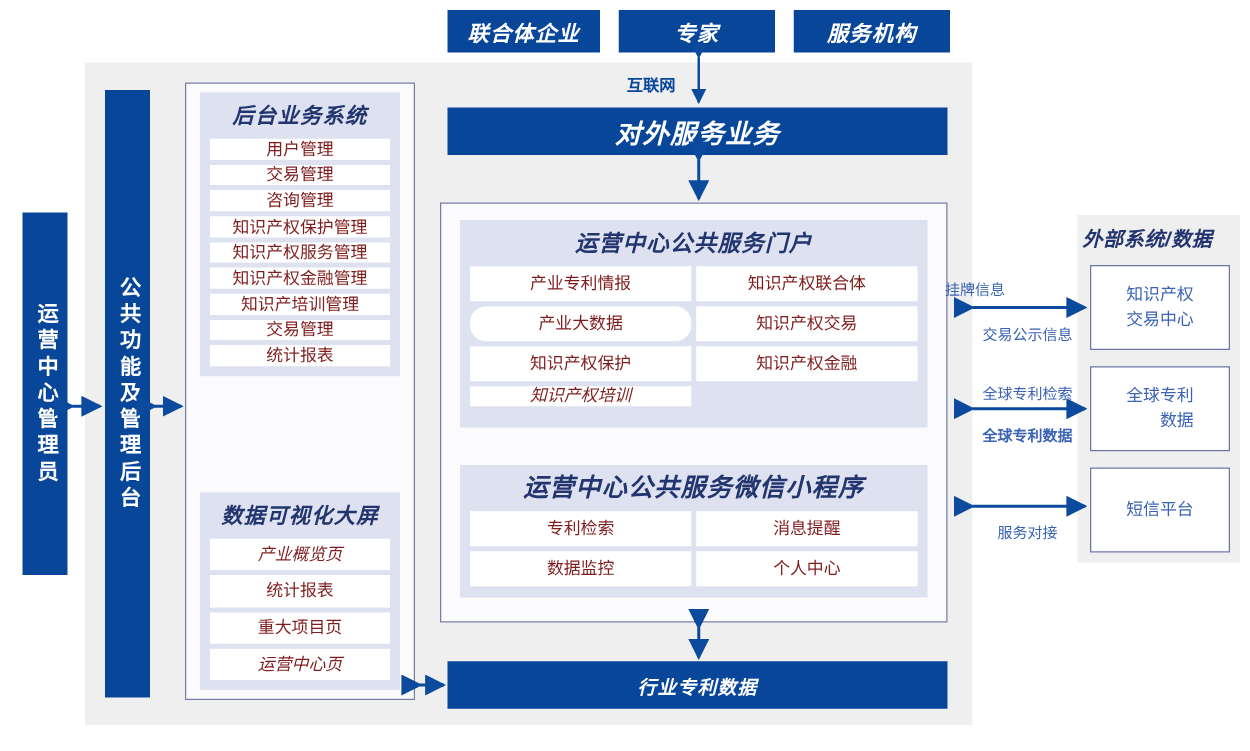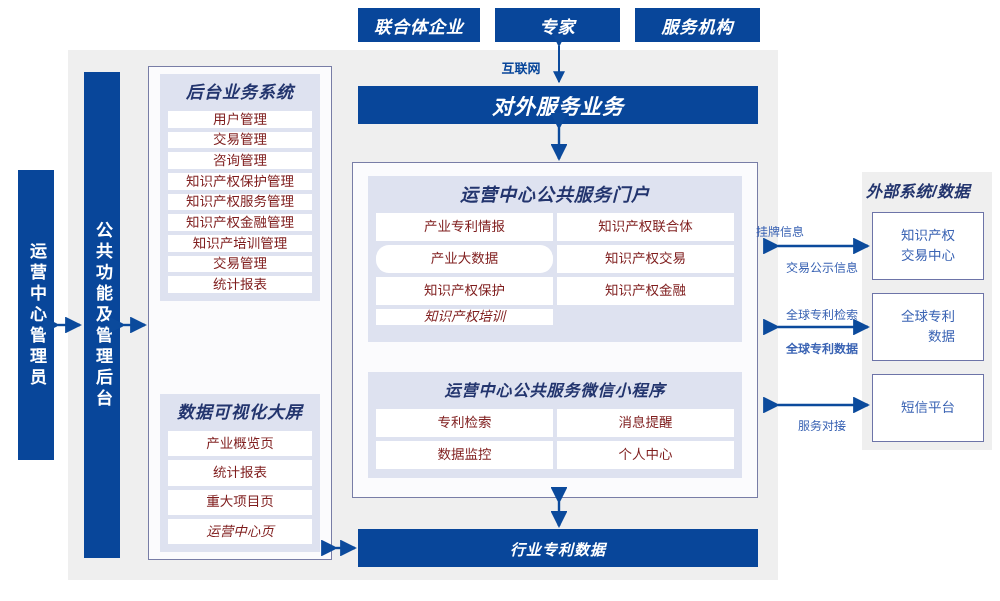--- a/index.html
+++ b/index.html
@@ -233,7 +233,7 @@
   </div>
 
   <div class="group" style="left:368px;top:372px;width:374px;height:106px;">
-    <div class="group-title" style="font-size:16px;">运营中心公共服务微信小程序</div>
+    <div class="group-title" style="font-size:20px;">运营中心公共服务微信小程序</div>
     <div class="grid2">
       <div class="cell" style="height:28px;">
         <span>专利检索</span>

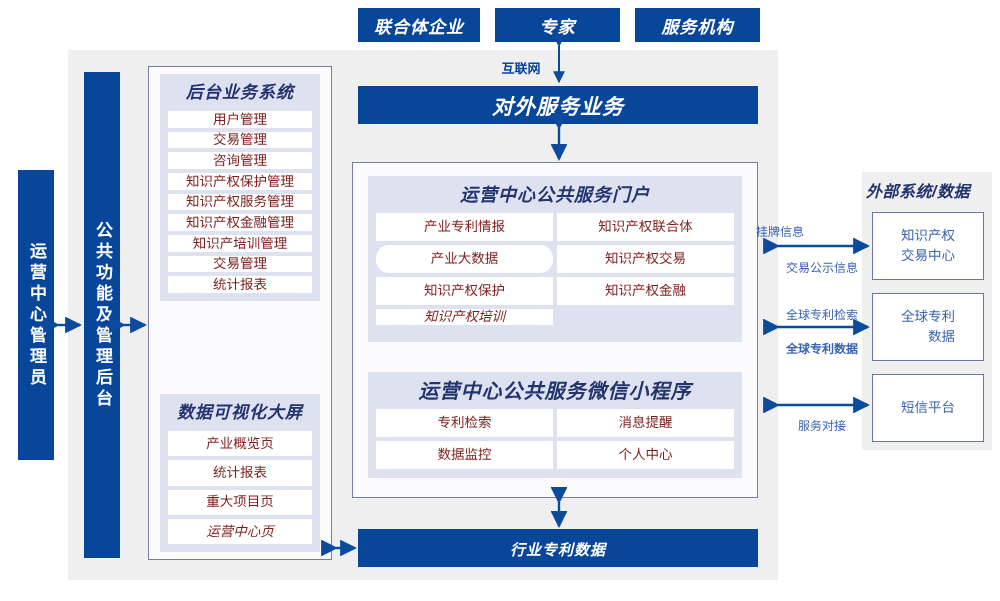--- a/index.html
+++ b/index.html
@@ -189,7 +189,7 @@
 
   <div class="group" style="left:160px;top:394px;width:160px;height:158px;">
     <div class="group-title">数据可视化大屏</div>
-    <div class="cell" style="height:26px;">
+    <div class="cell" style="height:26px;font-style:italic;">
       <span>产业概览页</span>
       </div>
     <div class="cell" style="height:26px;">

